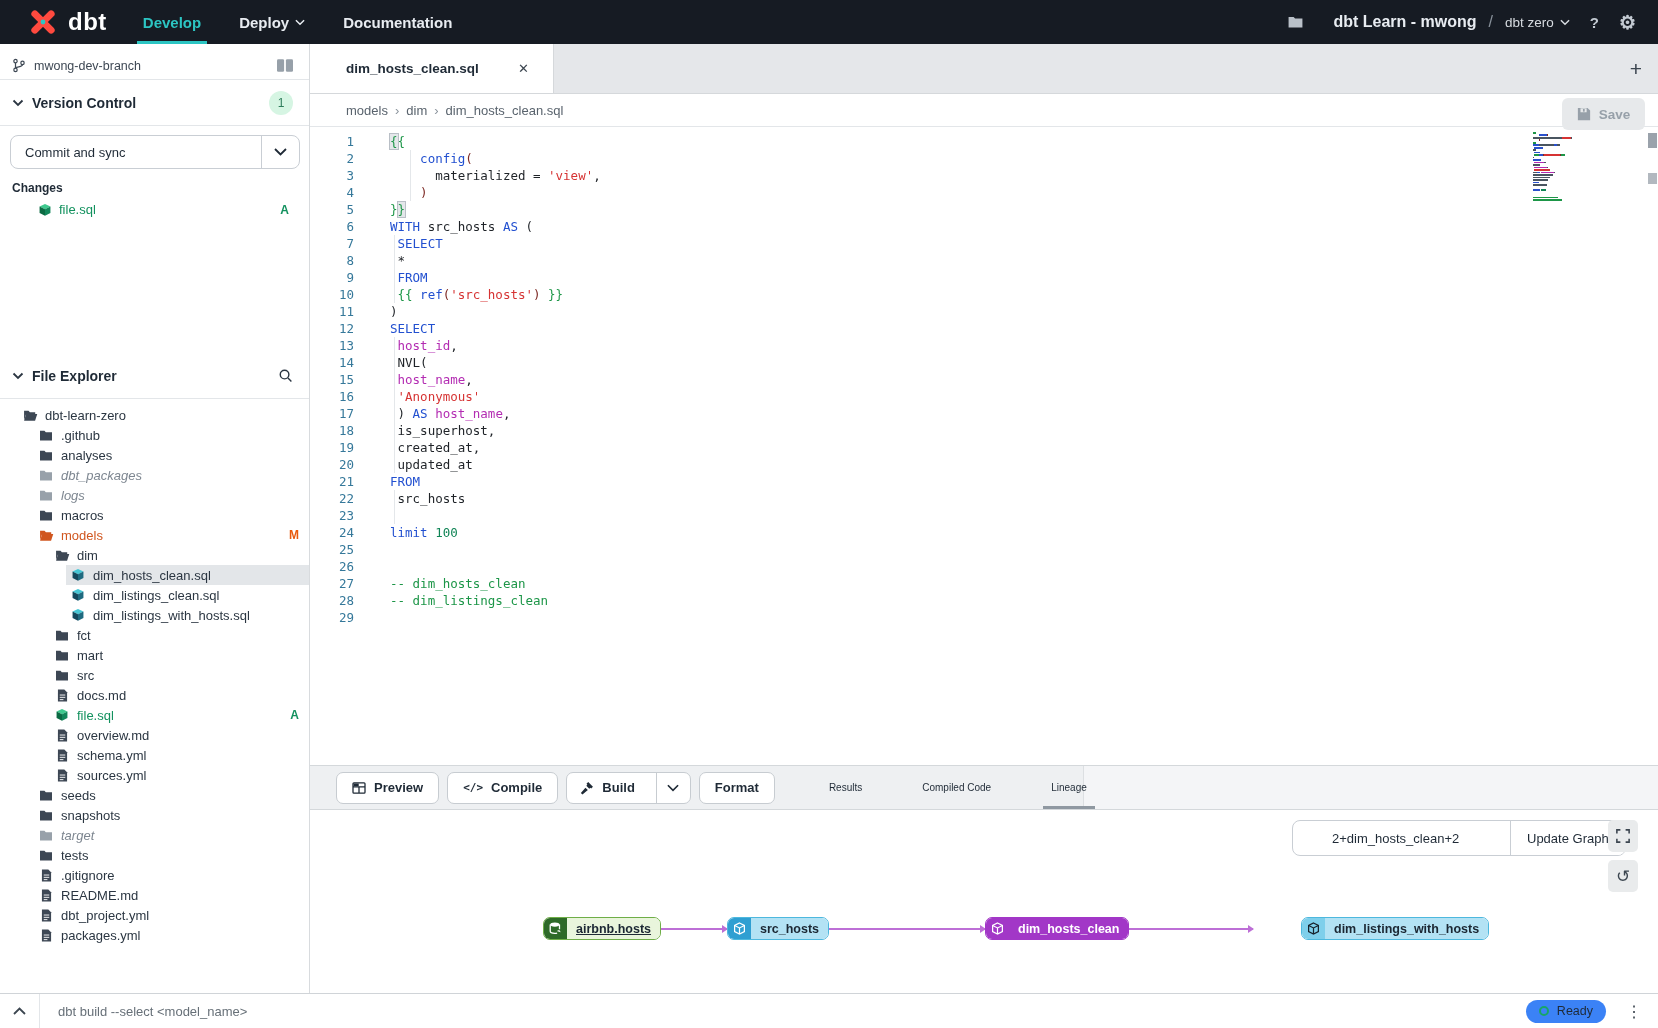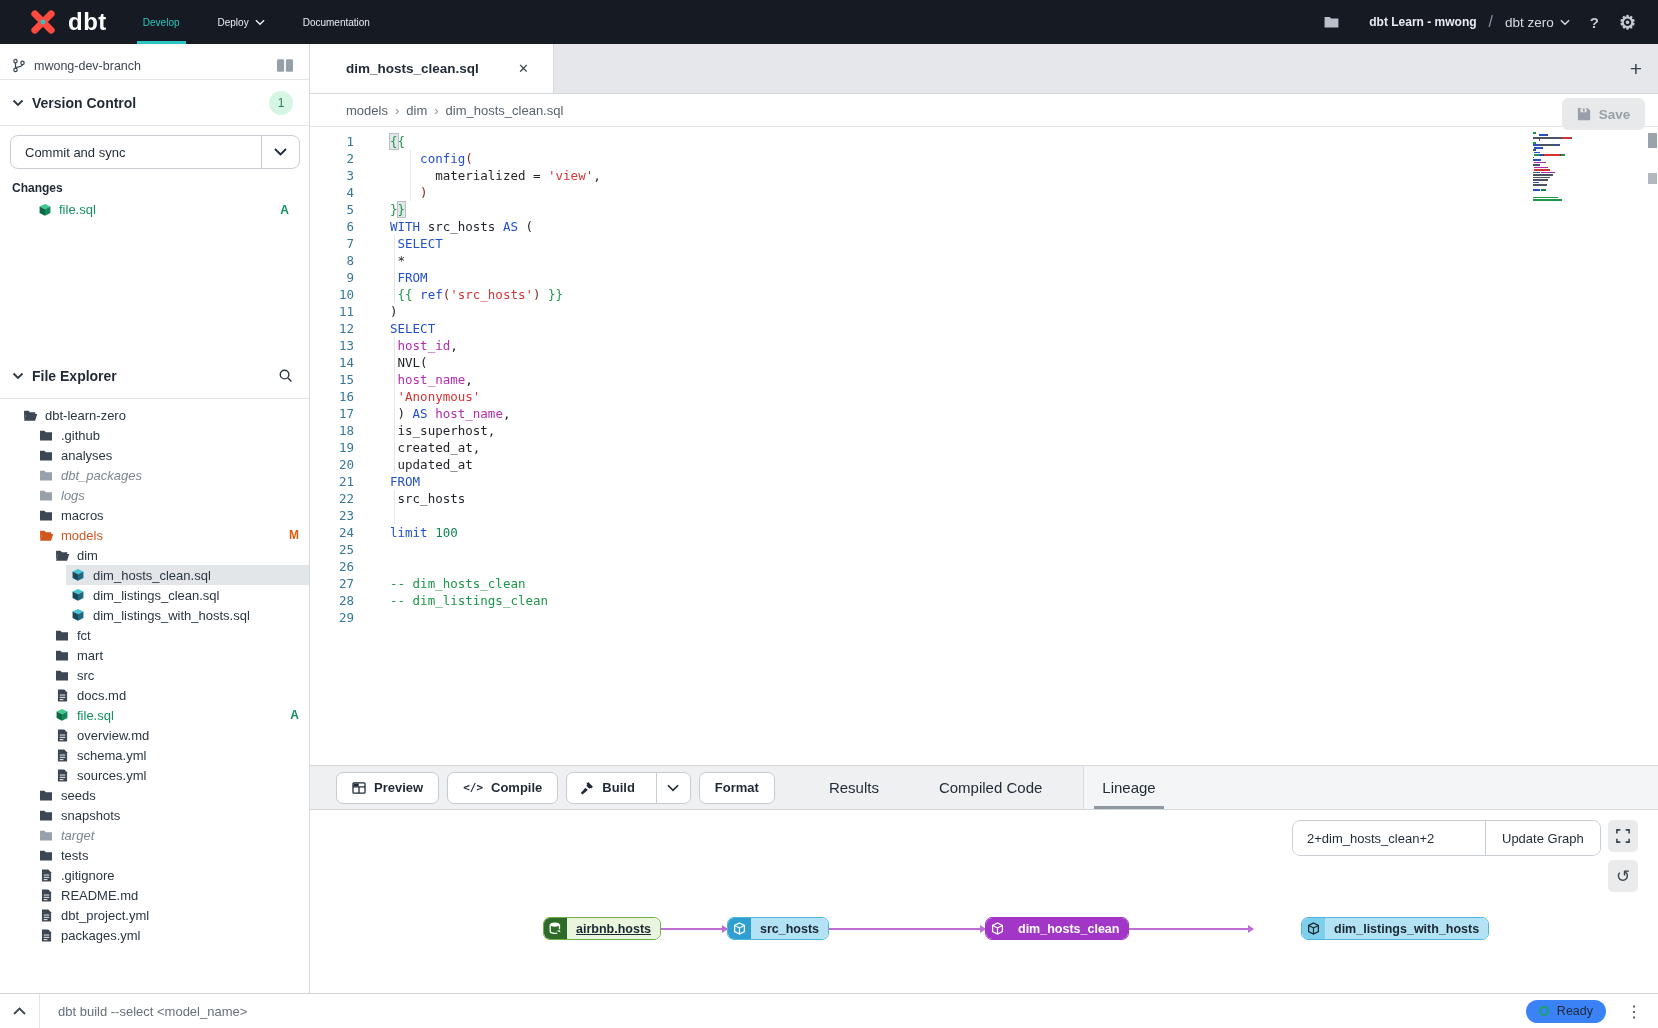--- a/index.html
+++ b/index.html
@@ -11,7 +11,7 @@
   .logo { display:flex; align-items:center; gap:8px; padding:0 22px 0 26px; }
   .logo-text { color:#fff; font-size:24px; font-weight:700; letter-spacing:.5px; }
   .nav { display:flex; height:100%; align-items:center; gap:38px; margin-left:14px; }
-  .nav-item { position:relative; height:100%; display:flex; align-items:center; color:#e8ecf1; font-size:10px; font-weight:400; cursor:pointer; gap:6px; }
+  .nav-item { position:relative; height:100%; display:flex; align-items:center; color:#e8ecf1; font-size:15px; font-weight:700; cursor:pointer; gap:6px; }
   .nav-item.active { color:#2cc5c3; }
   .nav-item.active::after { content:""; position:absolute; left:-6px; right:-6px; bottom:0; height:3px; background:#2cc5c3; }
   .header-right { margin-left:auto; display:flex; align-items:center; gap:10px; padding-right:22px; color:#e8ecf1; }

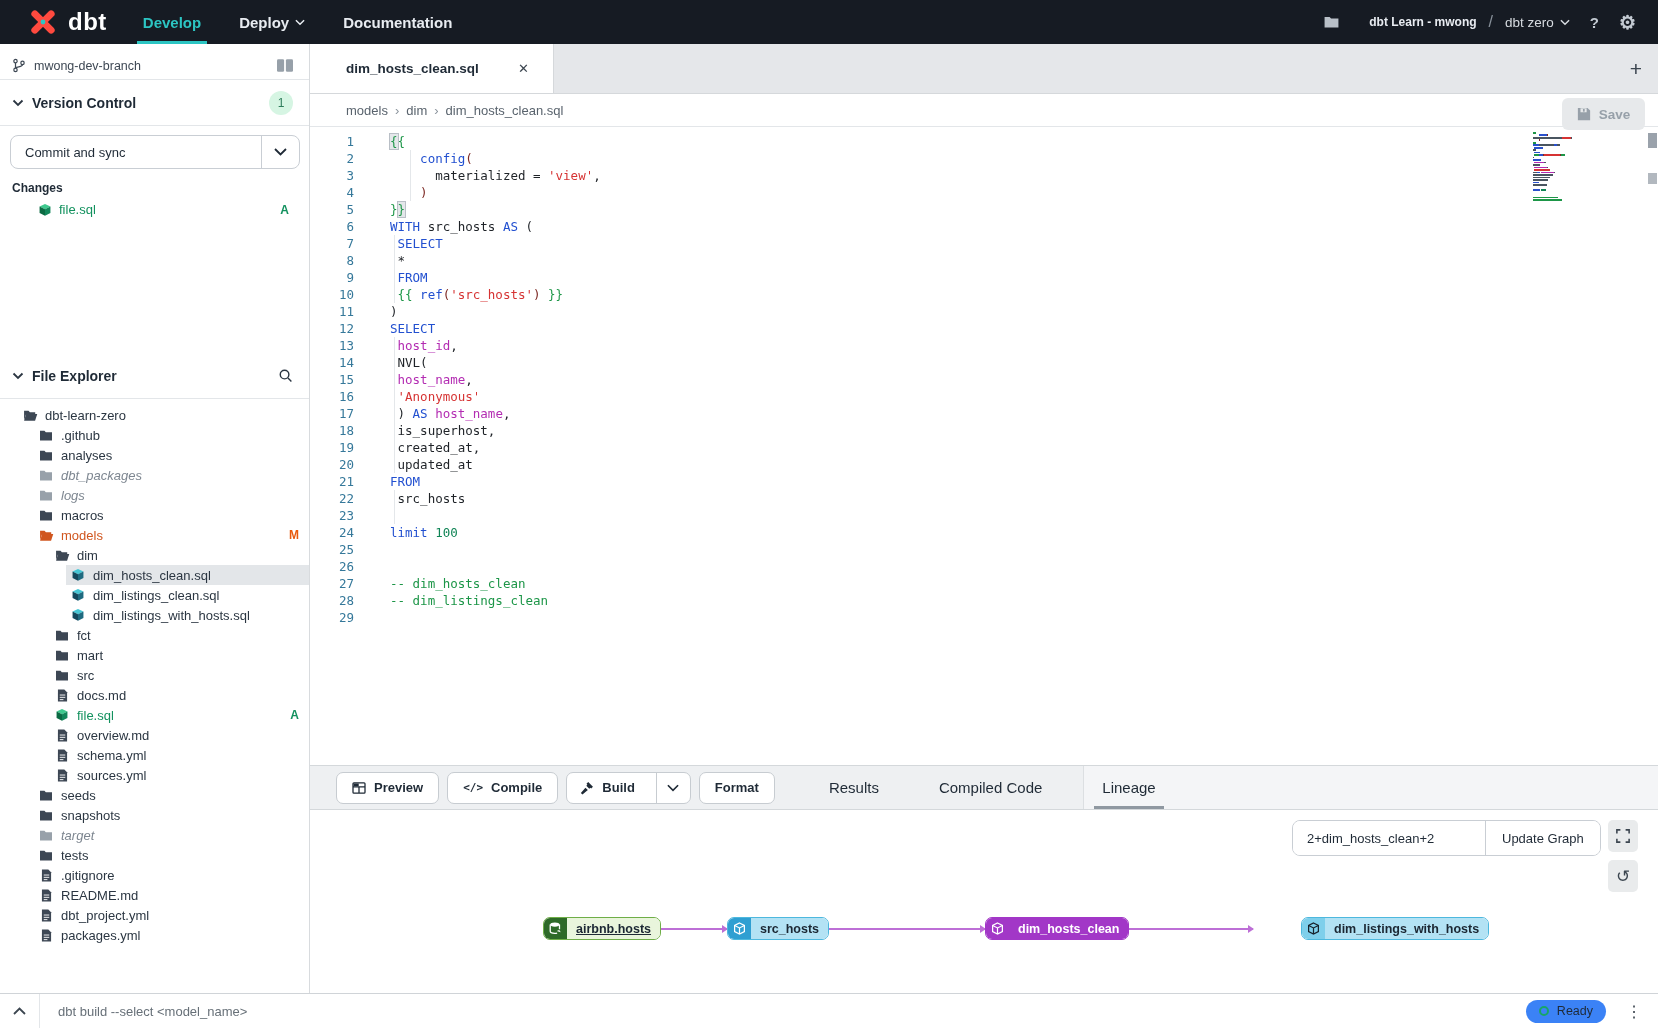--- a/index.html
+++ b/index.html
@@ -15,7 +15,7 @@
   .nav-item.active { color:#2cc5c3; }
   .nav-item.active::after { content:""; position:absolute; left:-6px; right:-6px; bottom:0; height:3px; background:#2cc5c3; }
   .header-right { margin-left:auto; display:flex; align-items:center; gap:10px; padding-right:22px; color:#e8ecf1; }
-  .hdr-project { font-size:12px; font-weight:700;margin-left:20px; }
+  .hdr-project { font-size:16px; font-weight:700;margin-left:20px; }
   .hdr-sep { color:#8a939c; padding:0 2px; }
   .hdr-env { font-size:13.5px; color:#d7dce1; display:flex; align-items:center; gap:6px; }
   .hdr-icon { color:#c3cad2; font-size:15px; font-weight:700; margin-left:10px; cursor:pointer; }

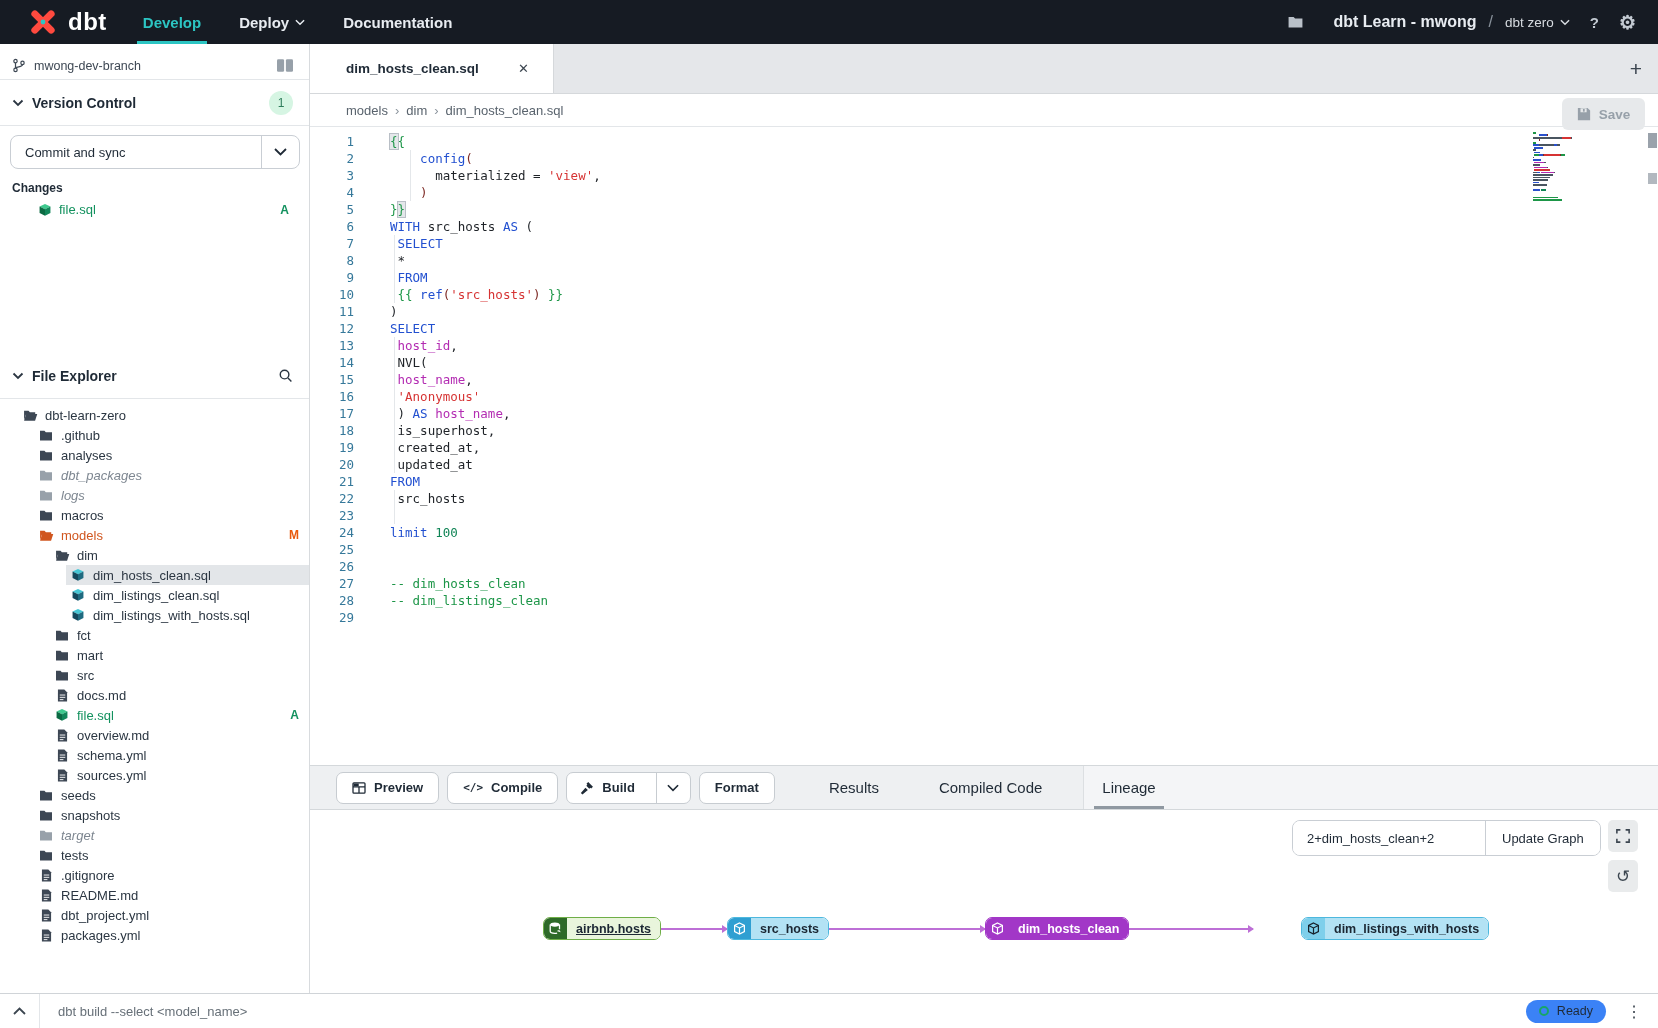--- a/index.html
+++ b/index.html
@@ -91,7 +91,7 @@
   .split .seg-chev { display:flex; align-items:center; justify-content:center; width:34px; height:100%; border-left:1px solid #c7ccd1; }
   .compile-glyph { font-family:"DejaVu Sans Mono",monospace; font-size:11px; font-weight:700; }
   .rtabs { position:relative; display:flex; gap:44px; margin-left:46px; height:100%; align-items:stretch; z-index:2; }
-  .rtab { display:flex; align-items:center; font-size:15px; color:#1f2a36; padding:0 8px; cursor:pointer; border-bottom:3px solid transparent; border-top:3px solid transparent; }
+  .rtab { display:flex; align-items:center; font-size:10px; color:#1f2a36; padding:0 8px; cursor:pointer; border-bottom:3px solid transparent; border-top:3px solid transparent; }
   .rtab.active { border-bottom-color:#8f98a1; }
 
   

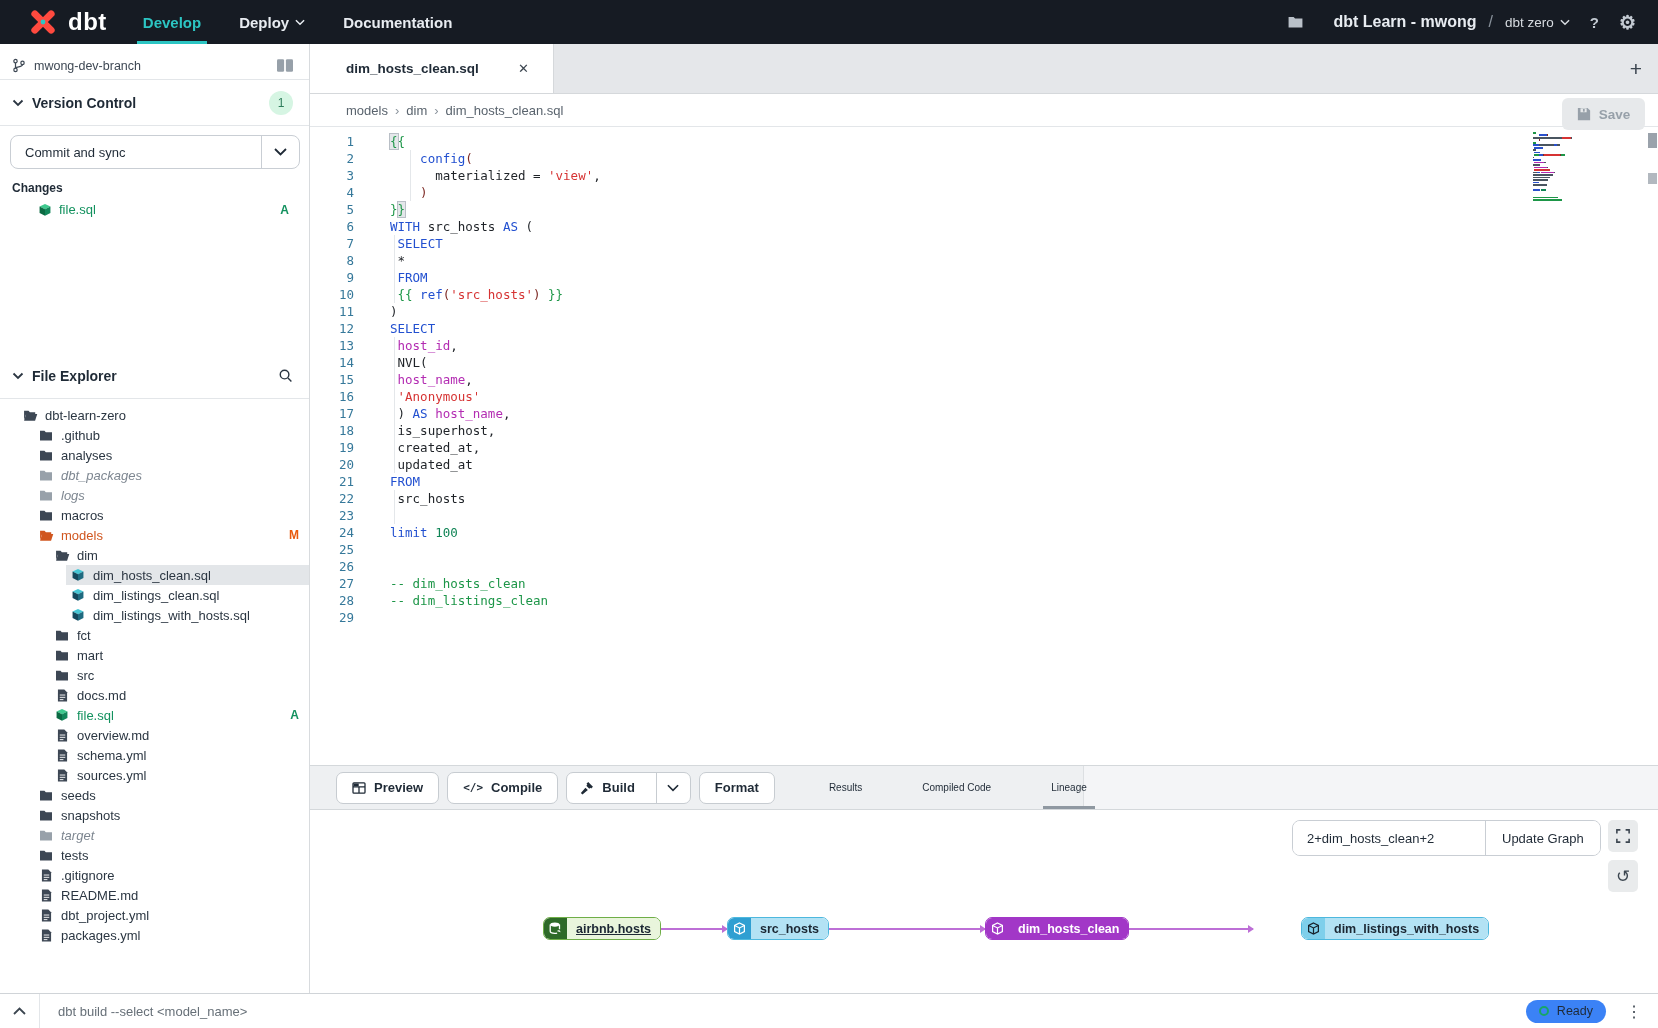--- a/index.html
+++ b/index.html
@@ -96,7 +96,7 @@
 
   
   .lineage { position:absolute; top:766px; left:0; right:0; bottom:0; background:#fff; }
-  .graph-filter { position:absolute; top:10px; left:982px; display:flex; height:36px; border:1px solid #c9ced4; border-radius:8px; overflow:hidden; background:#fff; }
+  .graph-filter { position:absolute; top:10px; left:982px; display:flex; height:36px; border:1px solid #c9ced4; border-radius:8px; overflow:hidden; background:#fff;padding-left:25px; }
   .graph-input { width:192px; border:none; outline:none; padding:0 14px; font-size:13px; color:#1f2a36; font-family:"Liberation Sans",sans-serif; }
   .graph-update { border:none; border-left:1px solid #c9ced4; background:#fff; padding:0 16px; font-size:13px; color:#1f2a36; cursor:pointer; font-family:"Liberation Sans",sans-serif; }
   .icon-btn { position:absolute; left:1298px; width:30px; height:32px; background:#e9ebec; border:none; border-radius:5px; display:flex; align-items:center; justify-content:center; cursor:pointer; color:#3c4650; }

